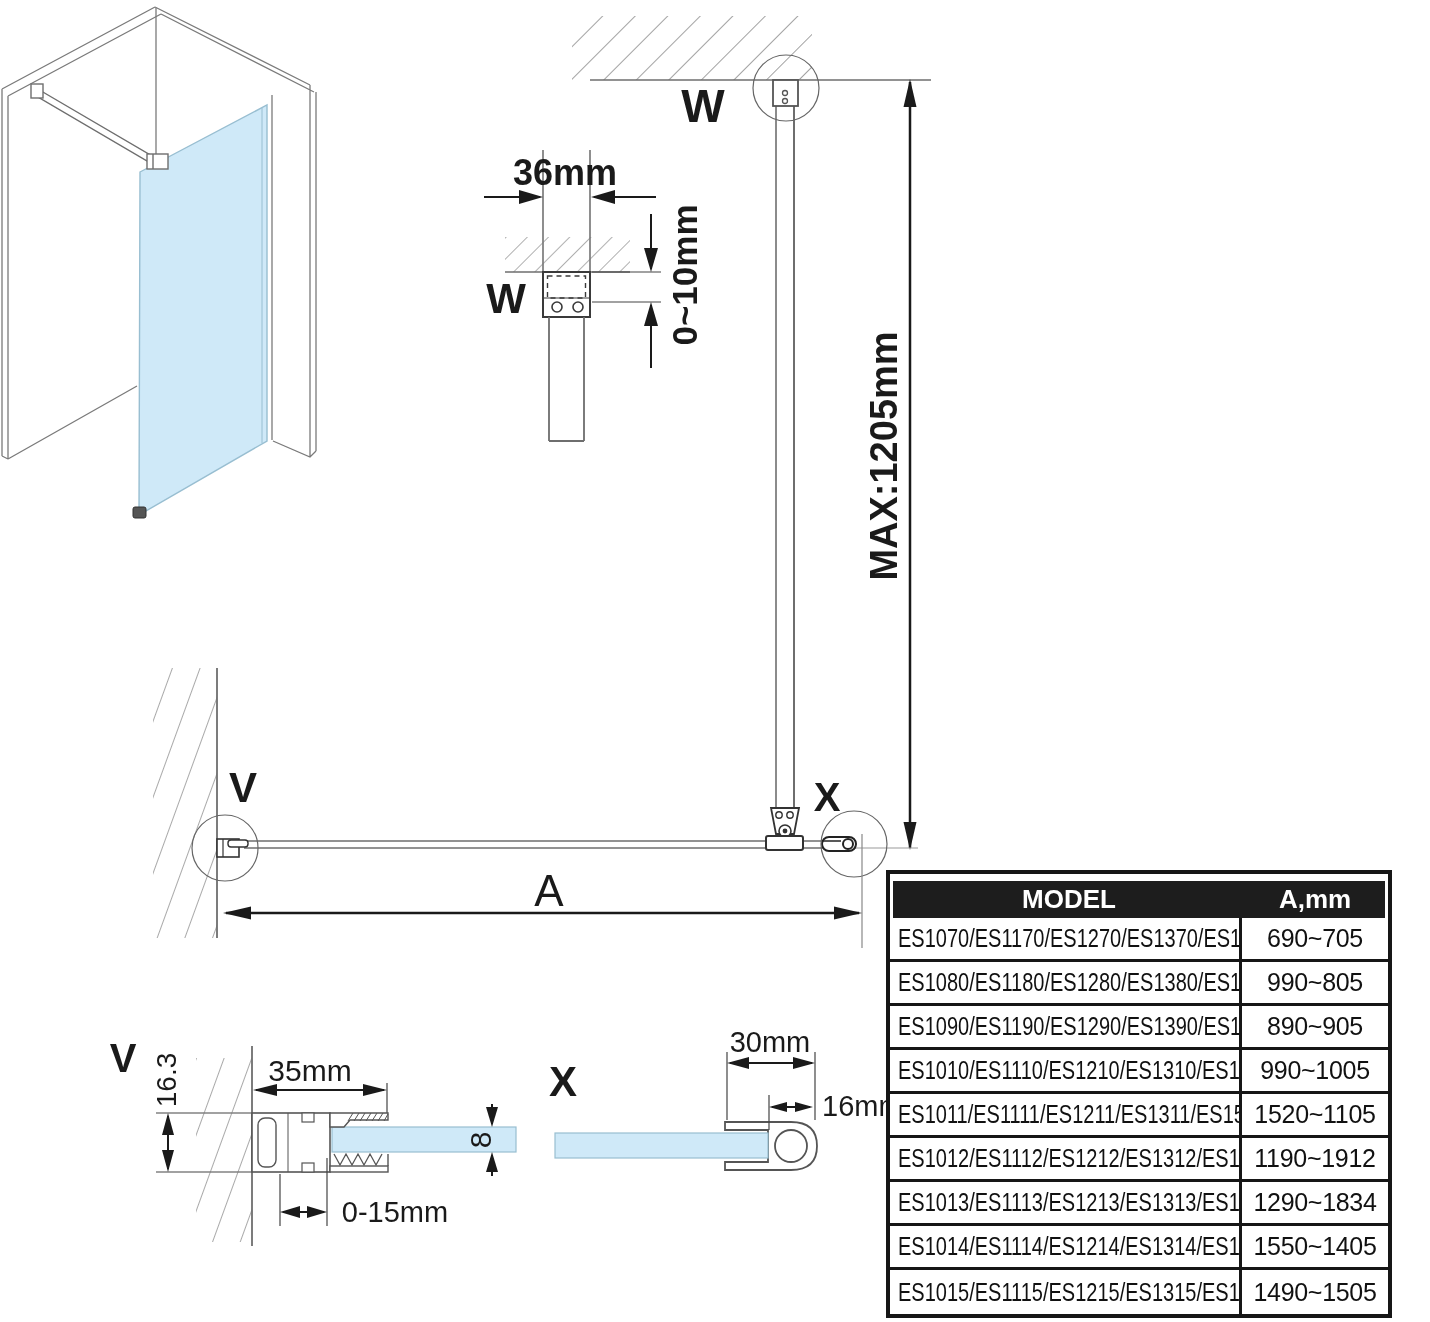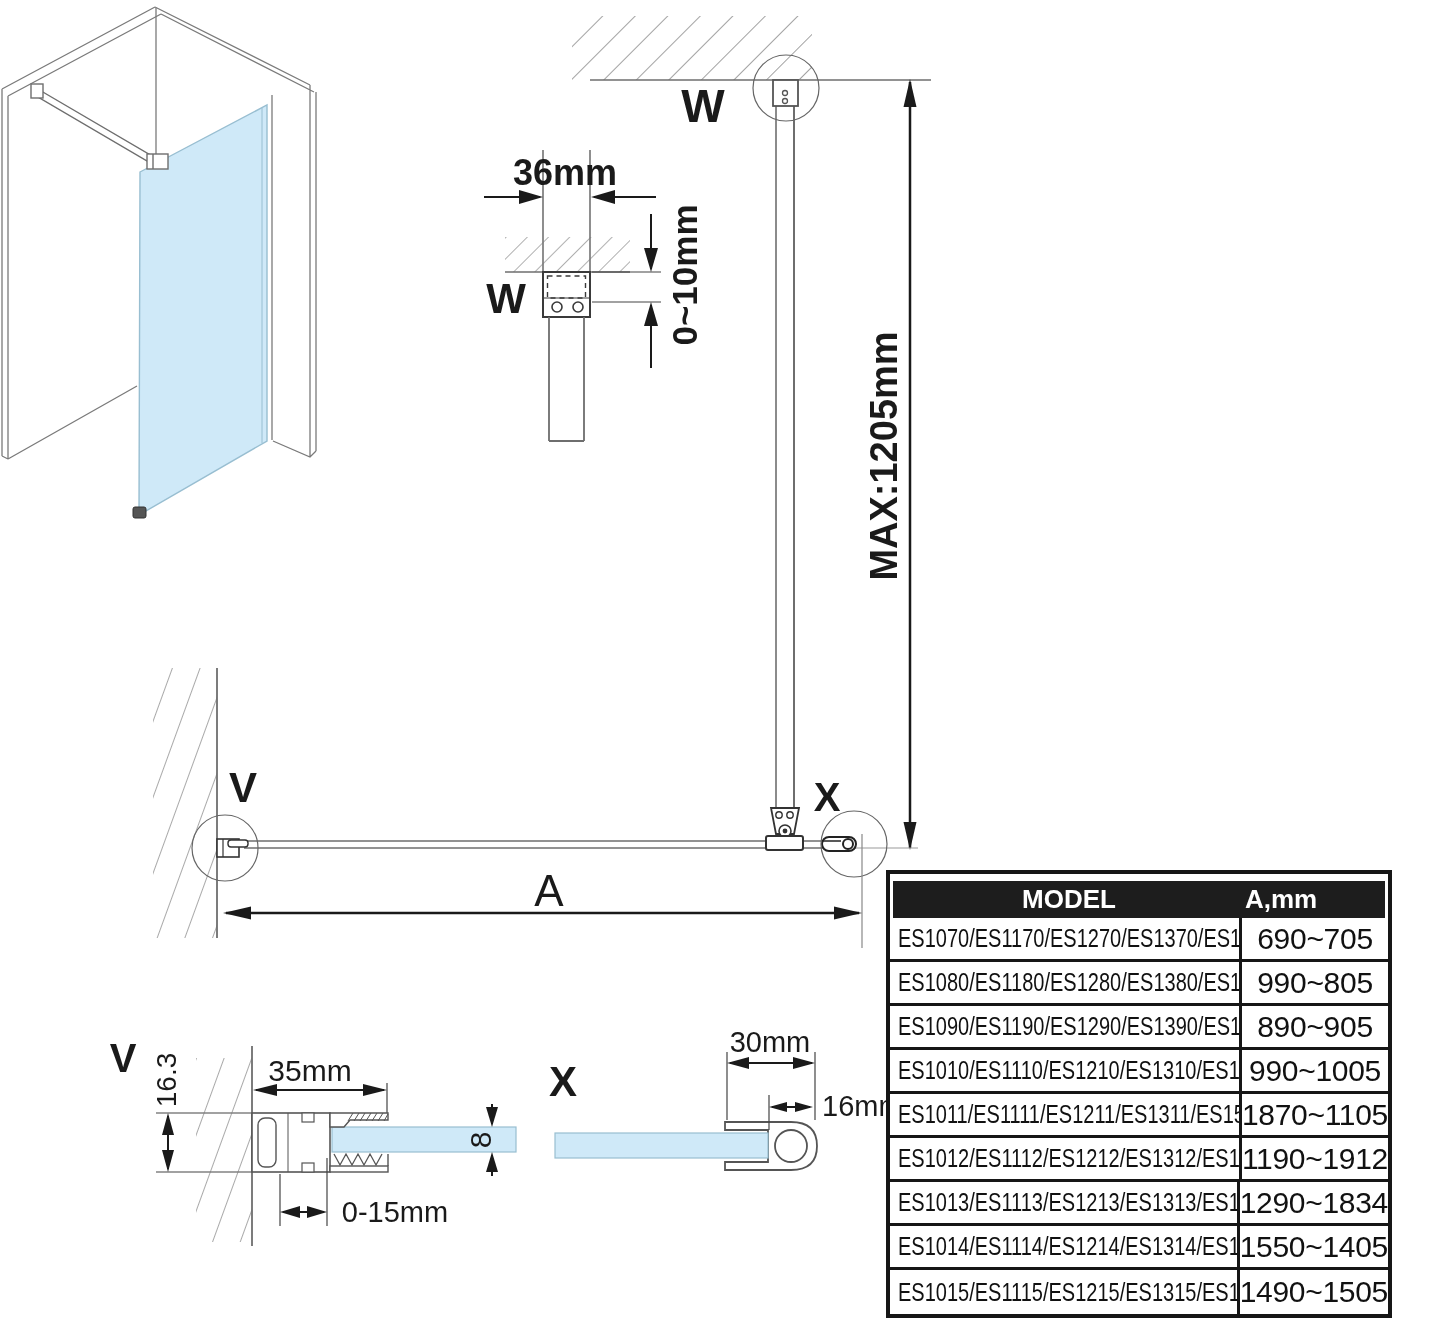--- a/index.html
+++ b/index.html
@@ -14,7 +14,7 @@
   .spec-head{margin:7px 3px 0 3px;height:37px;background:#1d1d1d;color:#fff;
              display:flex;align-items:center;font-weight:bold;font-size:26px;}
   .spec-head .hc1{width:352px;text-align:center;}
-  .spec-head .hc2{flex:1;}
+  .spec-head .hc2{flex:1;text-align:center;}
   .spec-row{display:flex;height:44px;box-sizing:border-box;border-bottom:3px solid #161616;
             color:#111;}
   .spec-row:last-child{border-bottom:none;}

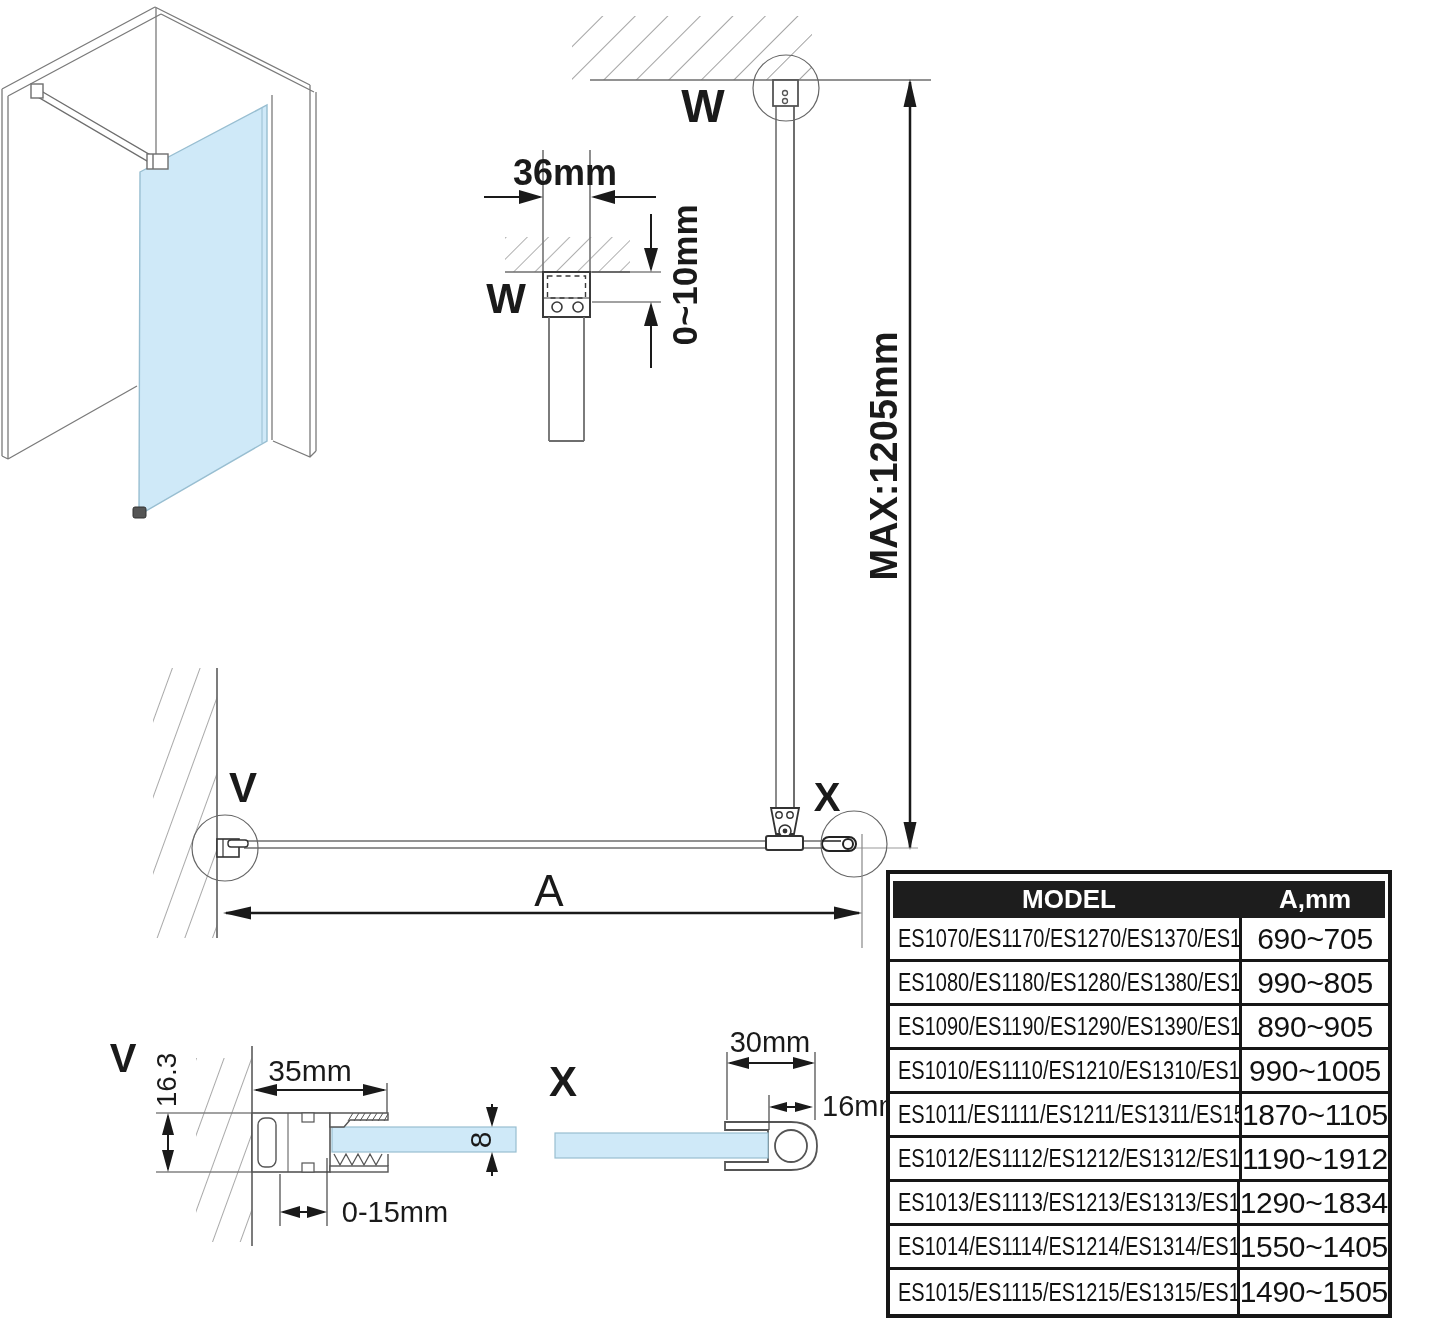--- a/index.html
+++ b/index.html
@@ -23,7 +23,7 @@
   .spec-row .c1 span{display:inline-block;font-size:25px;white-space:nowrap;
                      transform:scaleX(.8);transform-origin:0 50%;}
   .spec-row .c2{flex:1;display:flex;align-items:center;justify-content:center;
-                font-size:30px;letter-spacing:-.3px;}
+                font-size:25px;letter-spacing:-.3px;}
 </style>
 </head>
 <body>

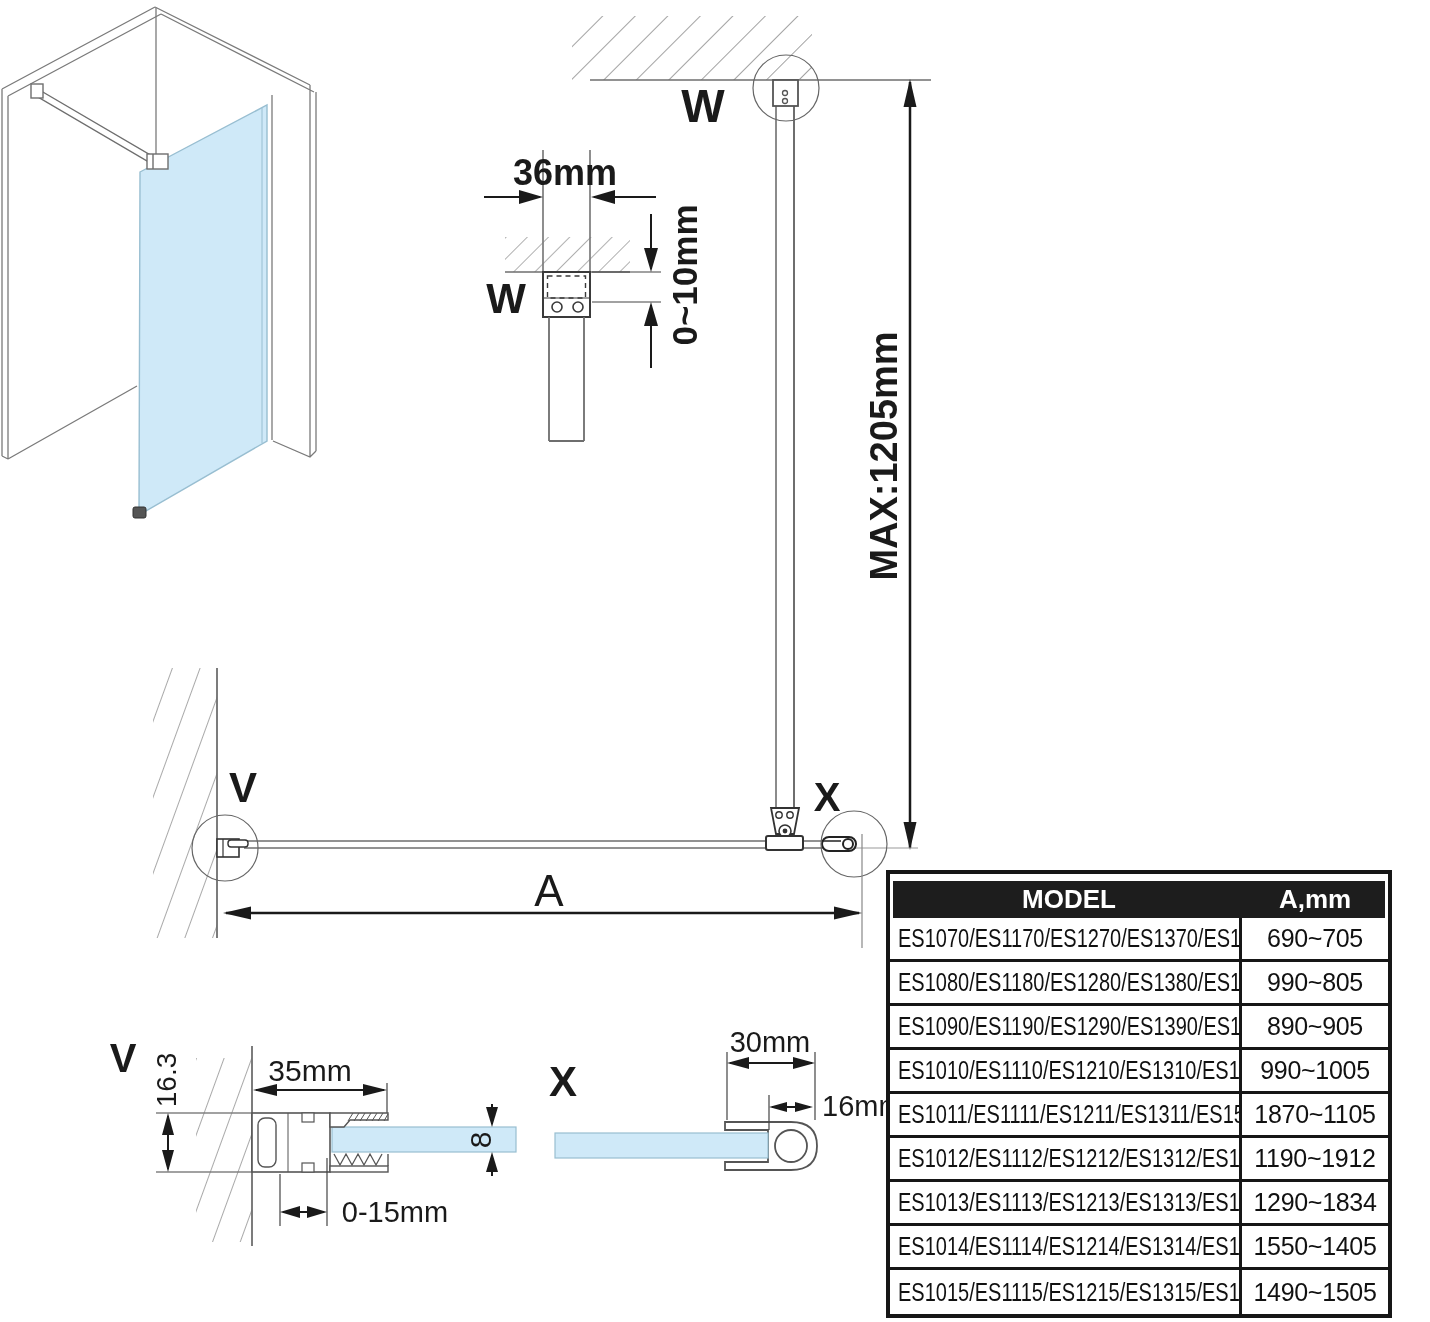--- a/index.html
+++ b/index.html
@@ -228,7 +228,7 @@
       <div class="c1">
           <span>ES1011/ES1111/ES1211/ES1311/ES1511</span>
         </div>
-      <div class="c2">1870~1105</div>
+      <div class="c2">1520~1105</div>
     </div>
     <div class="spec-row">
       <div class="c1">

